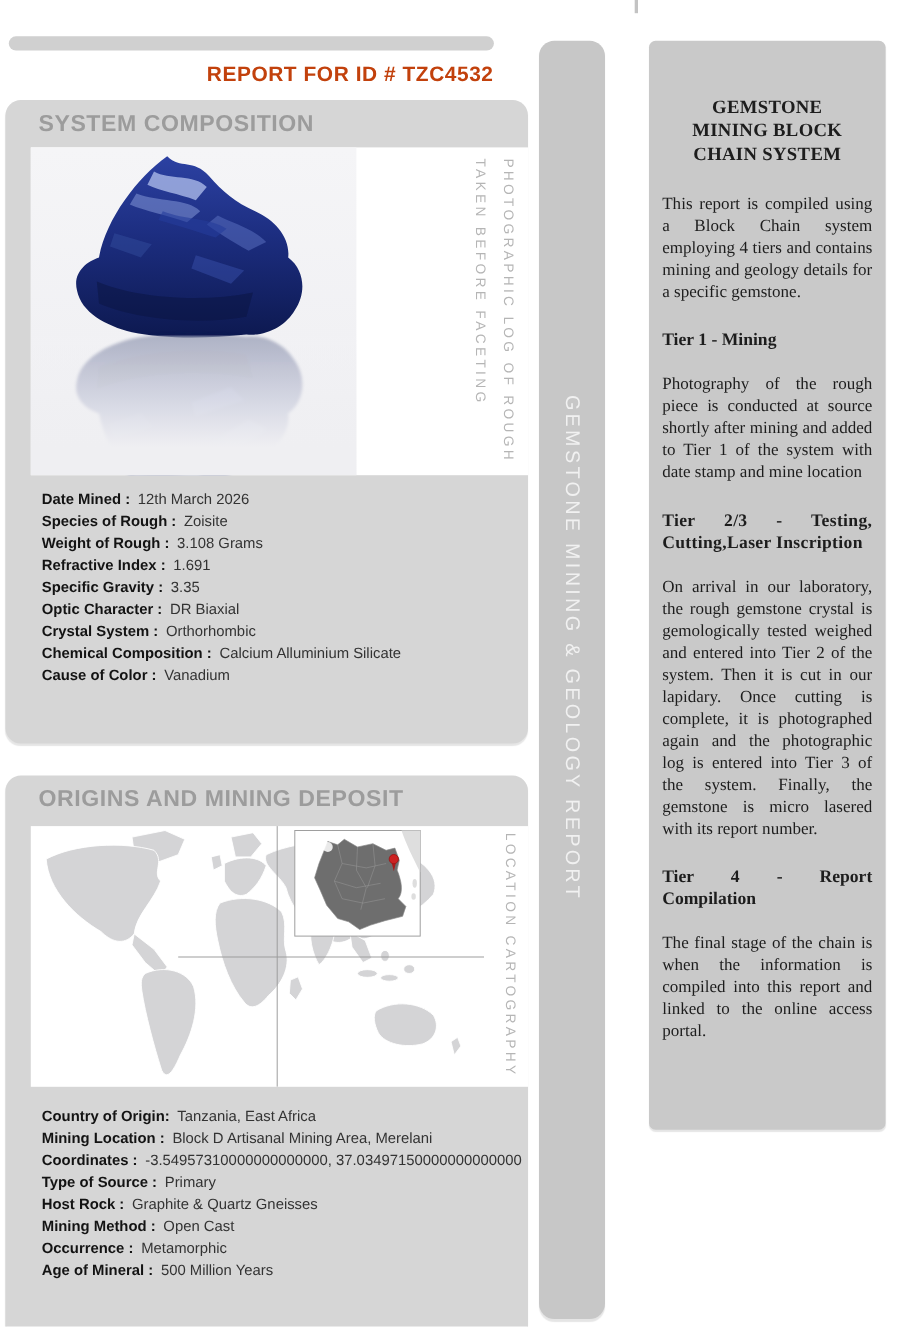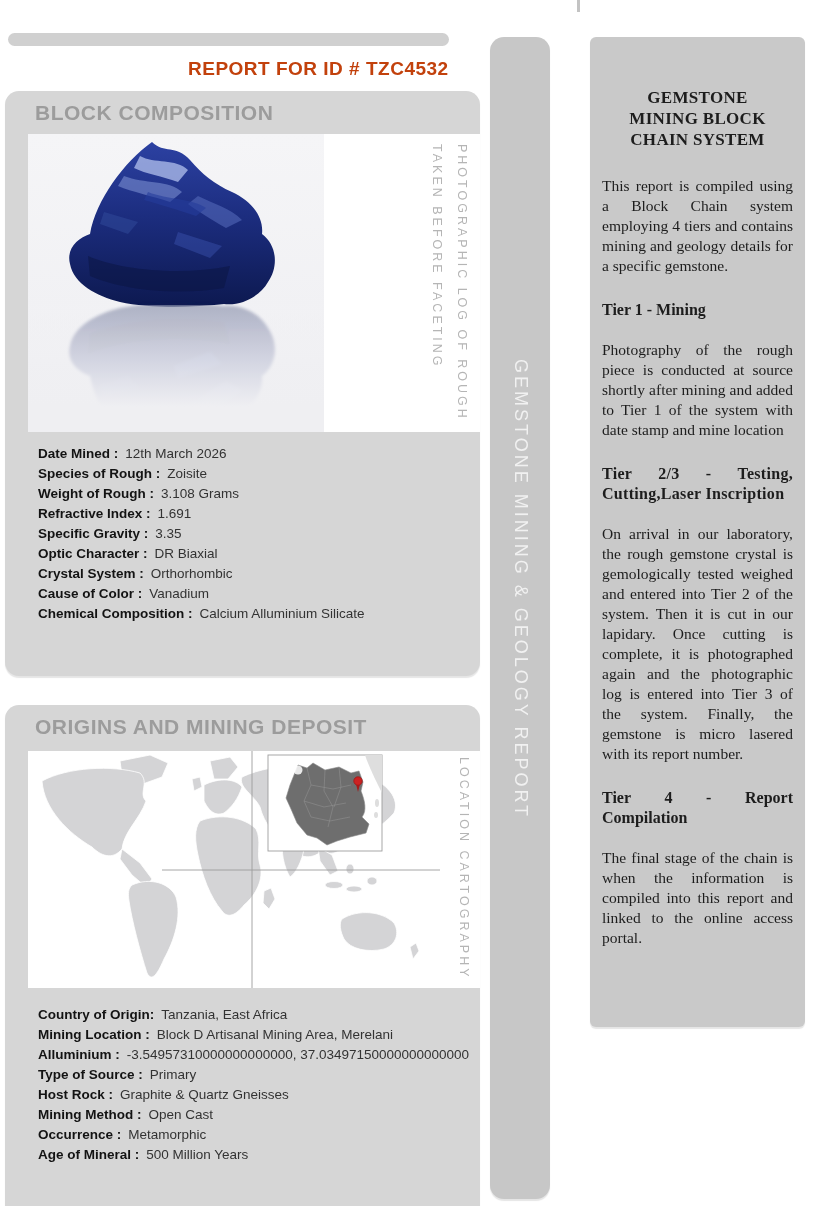--- a/index.html
+++ b/index.html
@@ -65,7 +65,7 @@
 <div class="abs report-title">REPORT FOR ID # TZC4532</div>
 
 <div class="abs card card1">
-  <div class="card-title">BLOCK COMPOSITION</div>
+  <div class="card-title">SYSTEM COMPOSITION</div>
 
   <div class="white-box photo-box">
     <div class="photo-bg">

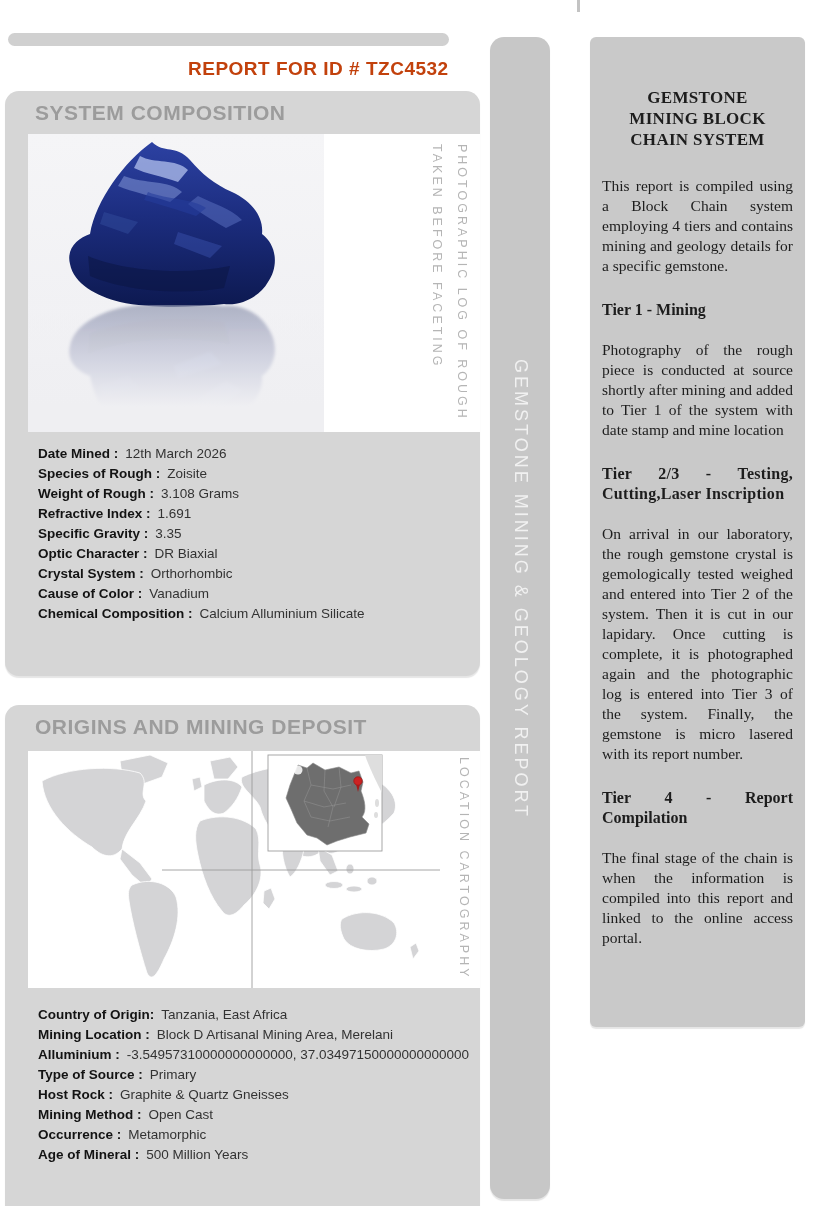--- a/index.html
+++ b/index.html
@@ -114,8 +114,8 @@
     <div class="frow"><b>Specific Gravity :</b><span>3.35</span></div>
     <div class="frow"><b>Optic Character :</b><span>DR Biaxial</span></div>
     <div class="frow"><b>Crystal System :</b><span>Orthorhombic</span></div>
+    <div class="frow"><b>Chemical Composition :</b><span>Calcium Alluminium Silicate</span></div>
     <div class="frow"><b>Cause of Color :</b><span>Vanadium</span></div>
-    <div class="frow"><b>Chemical Composition :</b><span>Calcium Alluminium Silicate</span></div>
   </div>
 </div>
 

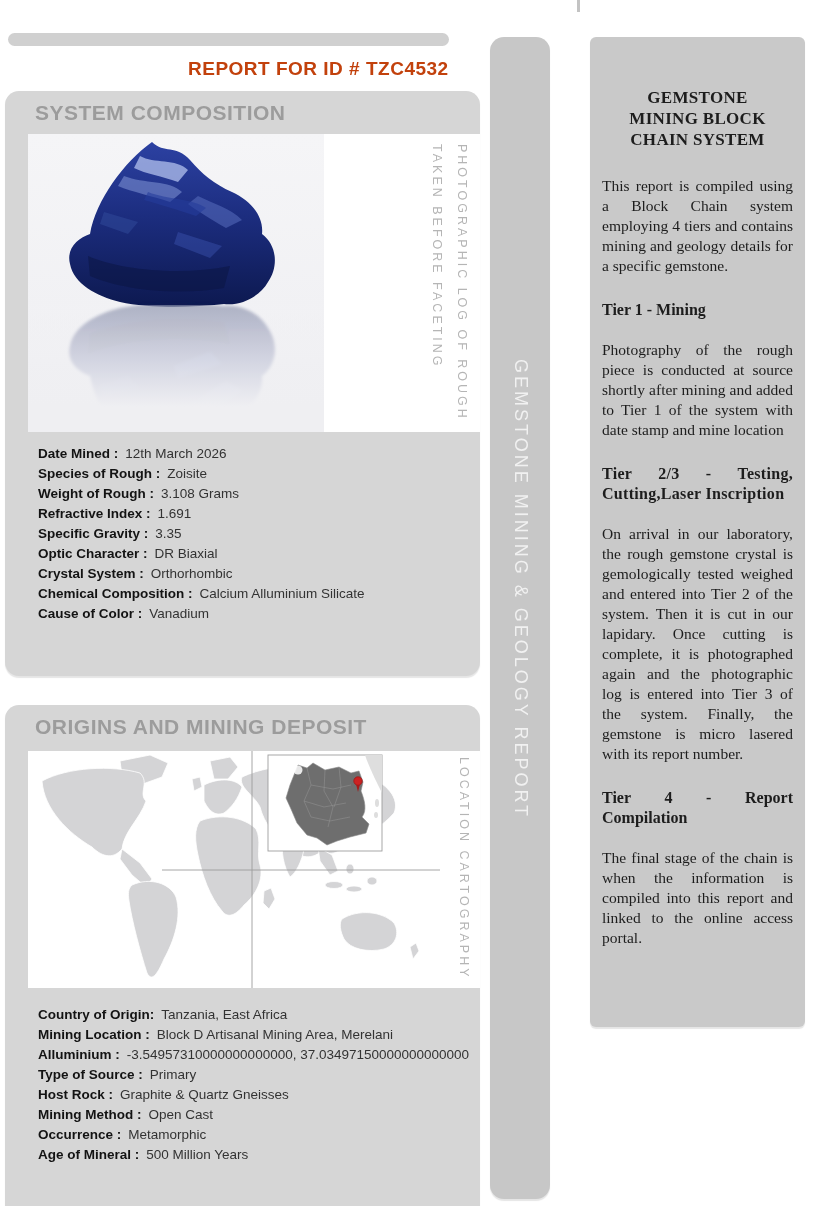--- a/index.html
+++ b/index.html
@@ -193,7 +193,7 @@
   <div class="fields f2">
     <div class="frow"><b>Country of Origin:</b><span>Tanzania, East Africa</span></div>
     <div class="frow"><b>Mining Location :</b><span>Block D Artisanal Mining Area, Merelani</span></div>
-    <div class="frow"><b>Alluminium :</b><span>-3.54957310000000000000,  37.03497150000000000000</span></div>
+    <div class="frow"><b>Coordinates :</b><span>-3.54957310000000000000,  37.03497150000000000000</span></div>
     <div class="frow"><b>Type of Source :</b><span>Primary</span></div>
     <div class="frow"><b>Host Rock :</b><span>Graphite &amp; Quartz Gneisses</span></div>
     <div class="frow"><b>Mining Method :</b><span>Open Cast</span></div>

